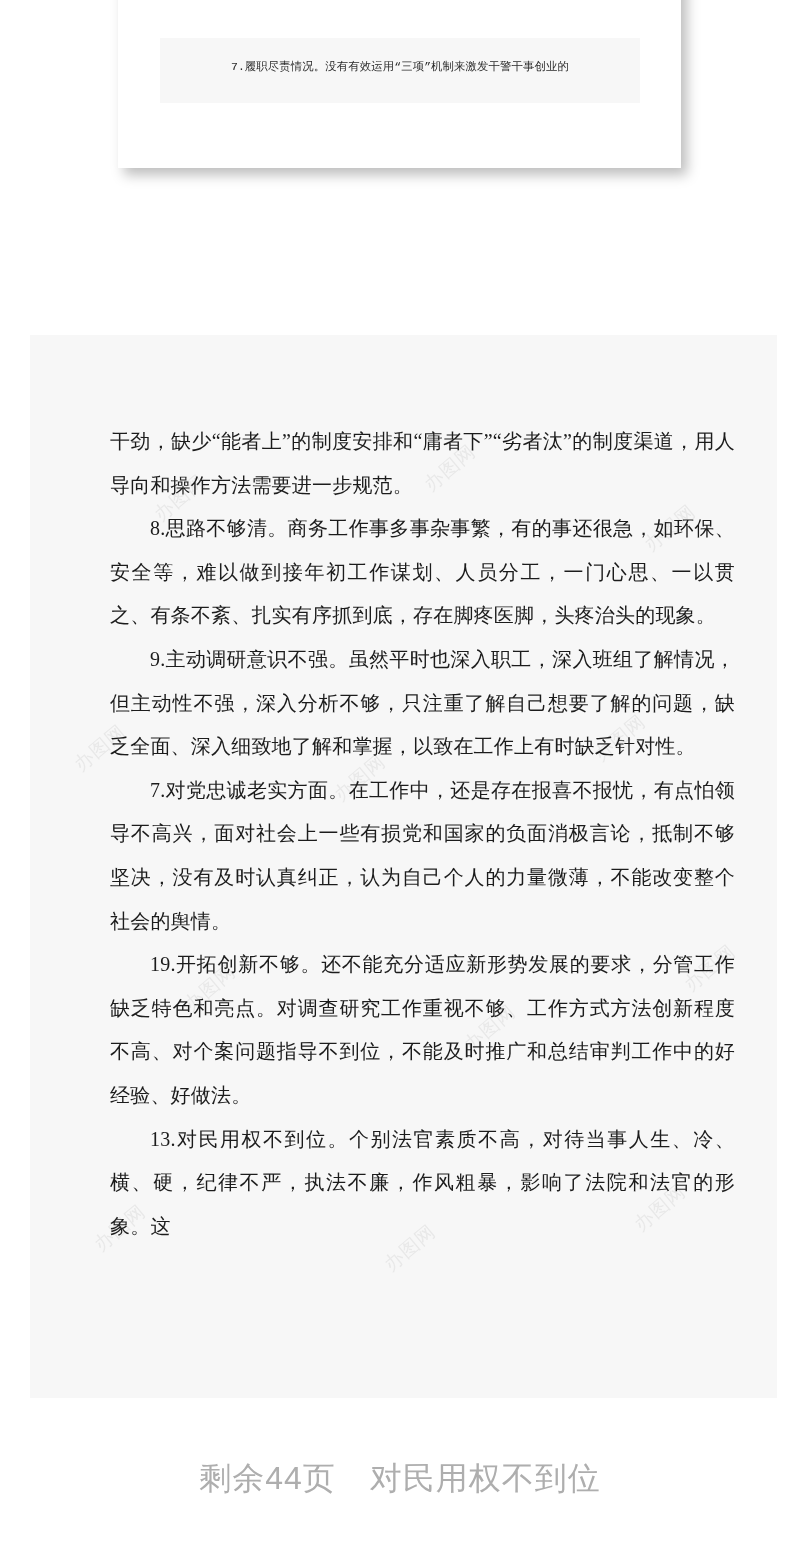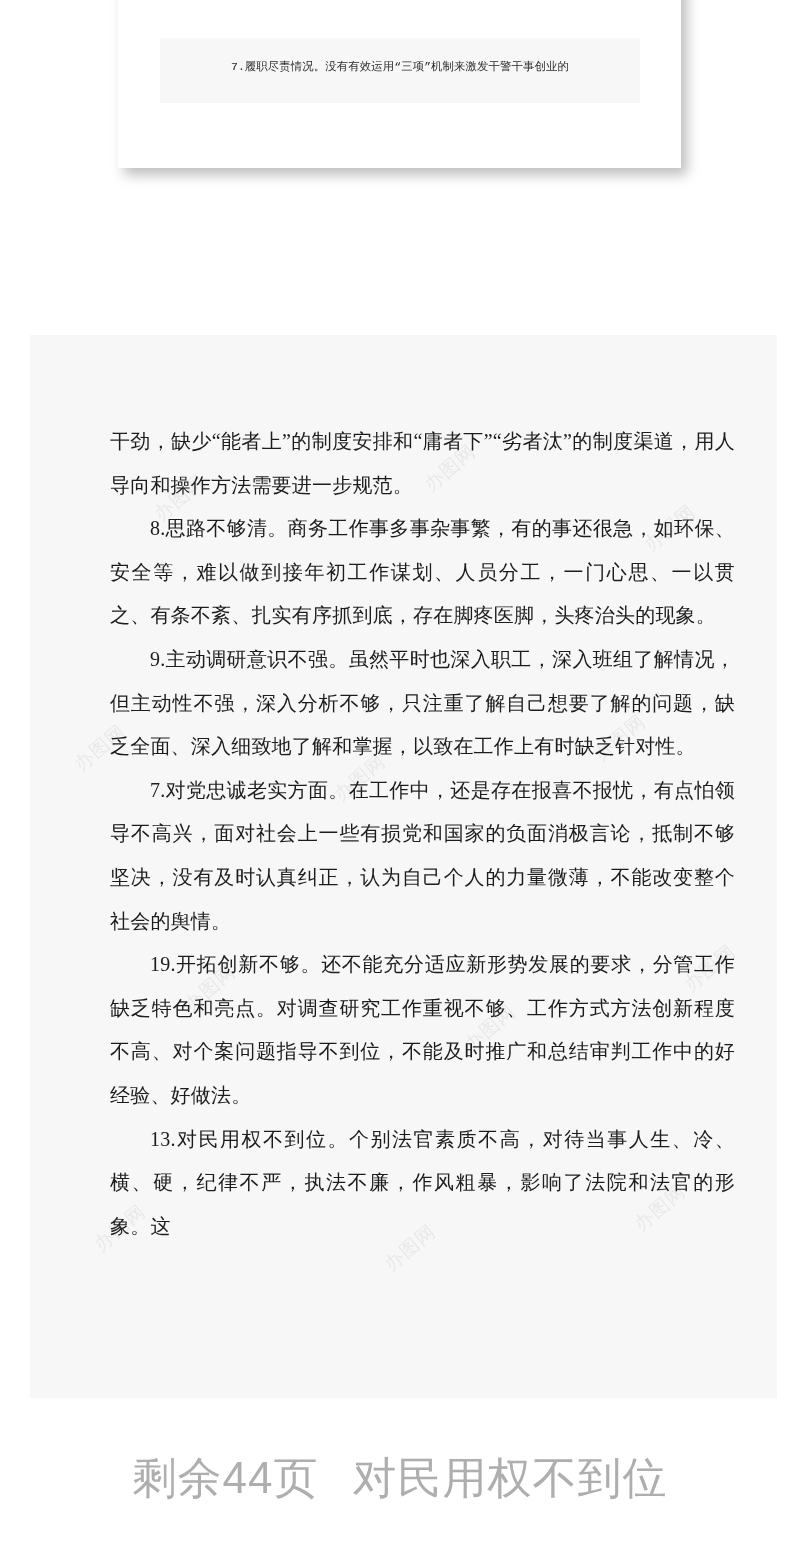--- a/index.html
+++ b/index.html
@@ -116,7 +116,7 @@
   .footer-prompt .fp-text {
     display: inline-block;
     font-family: "Liberation Sans", "DejaVu Sans", sans-serif;
-    font-size: 44px;
+    font-size: 32px;
     line-height: 52px;
     color: #aeaeae;
     letter-spacing: 1px;

